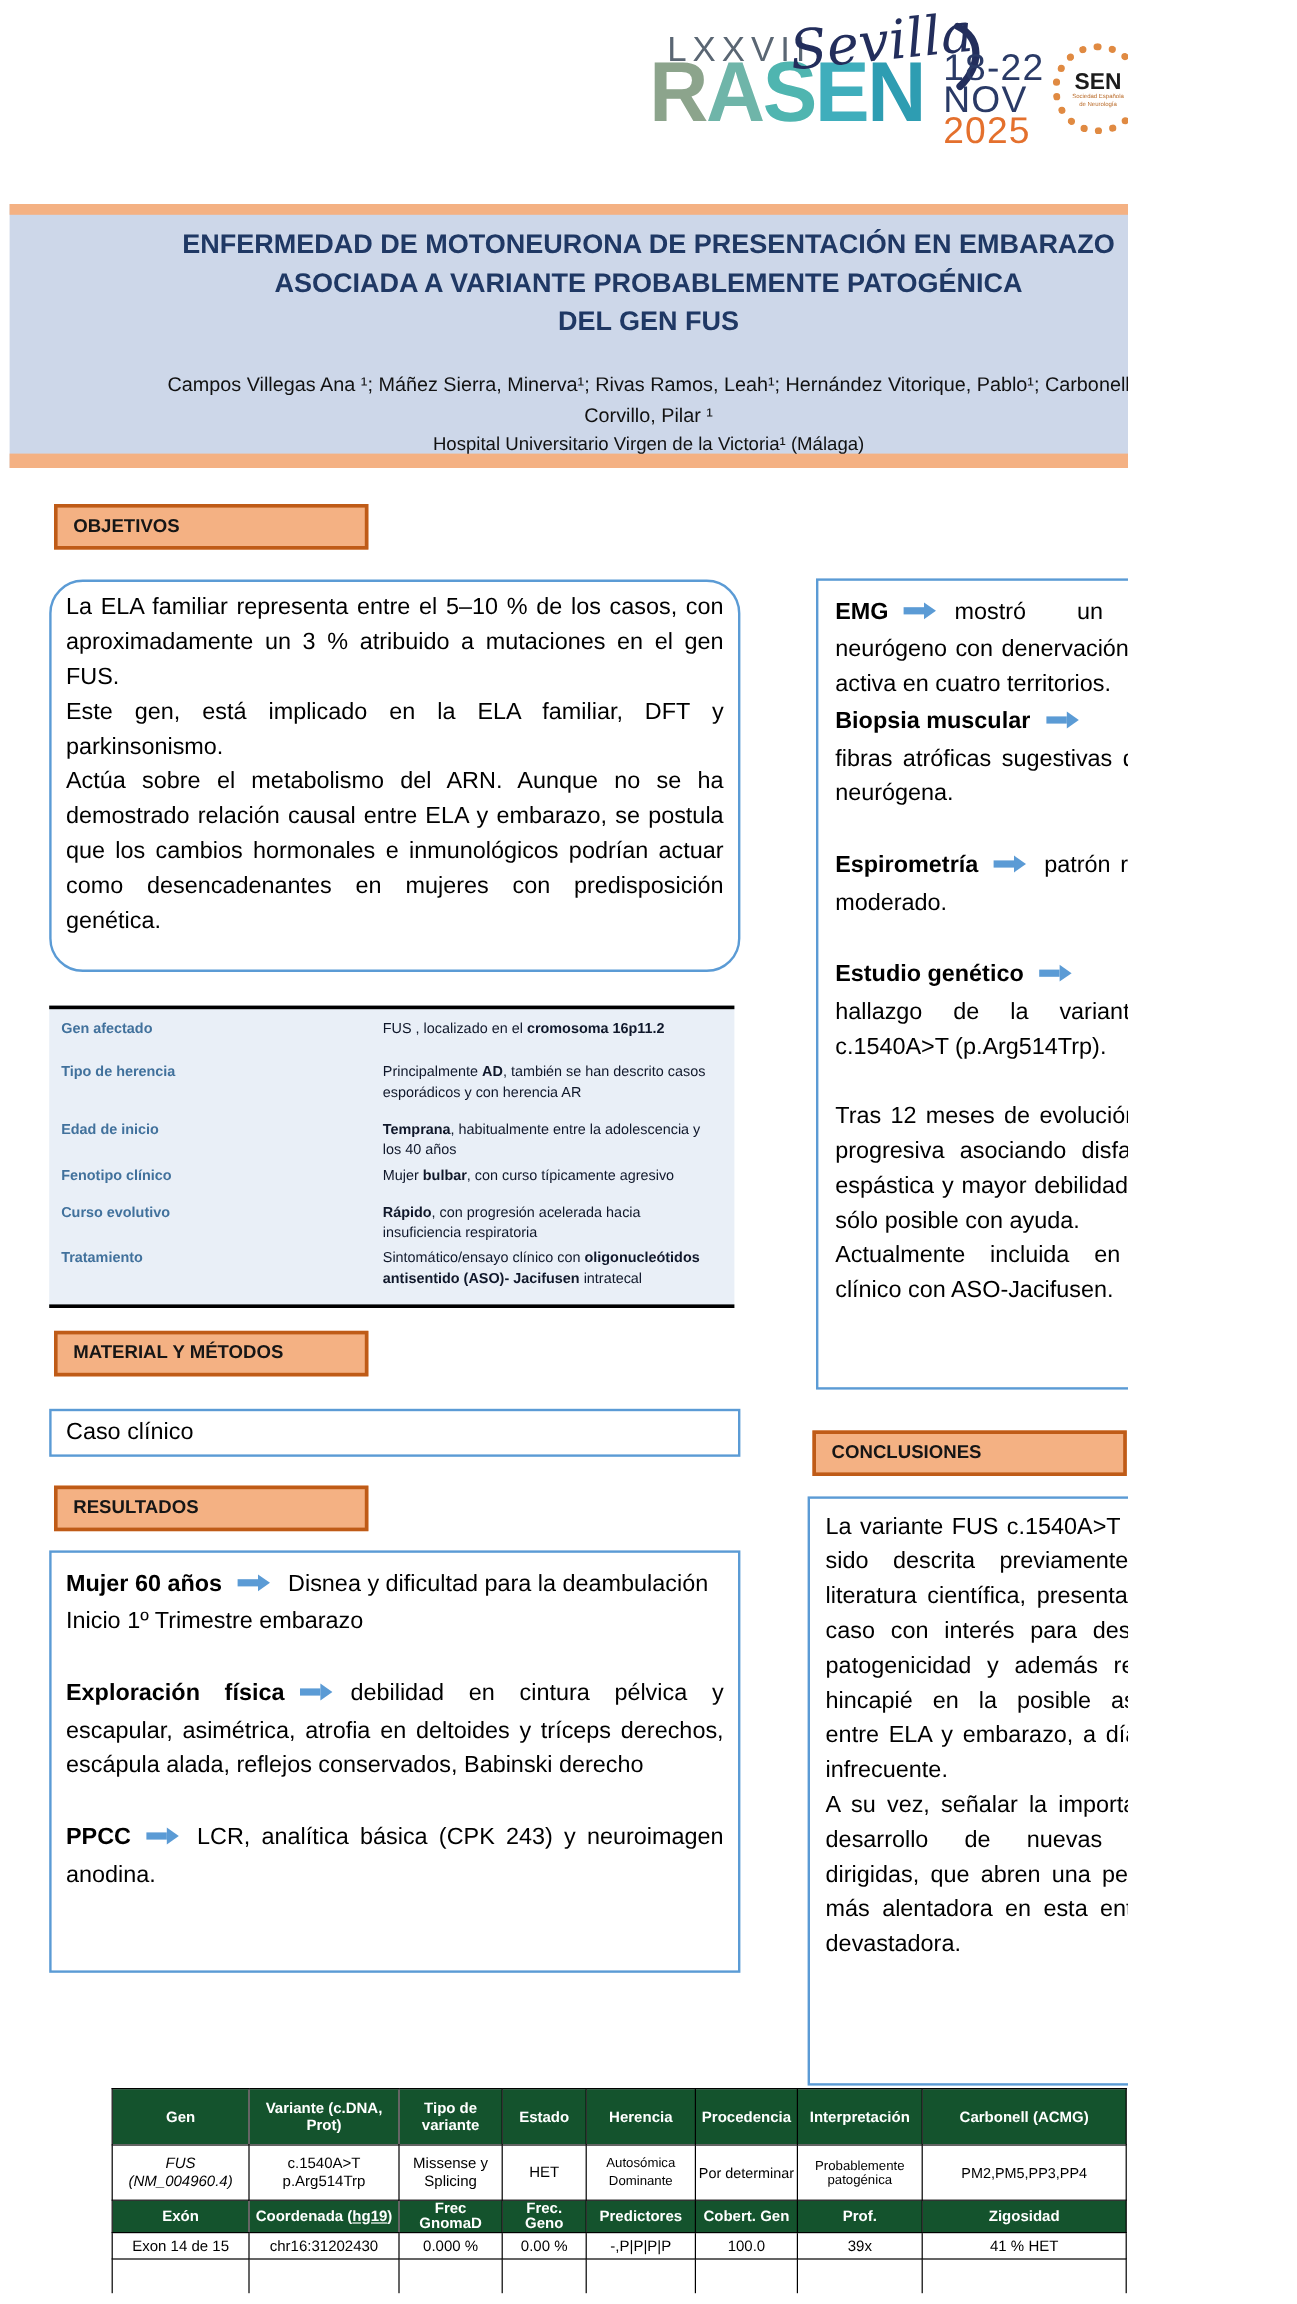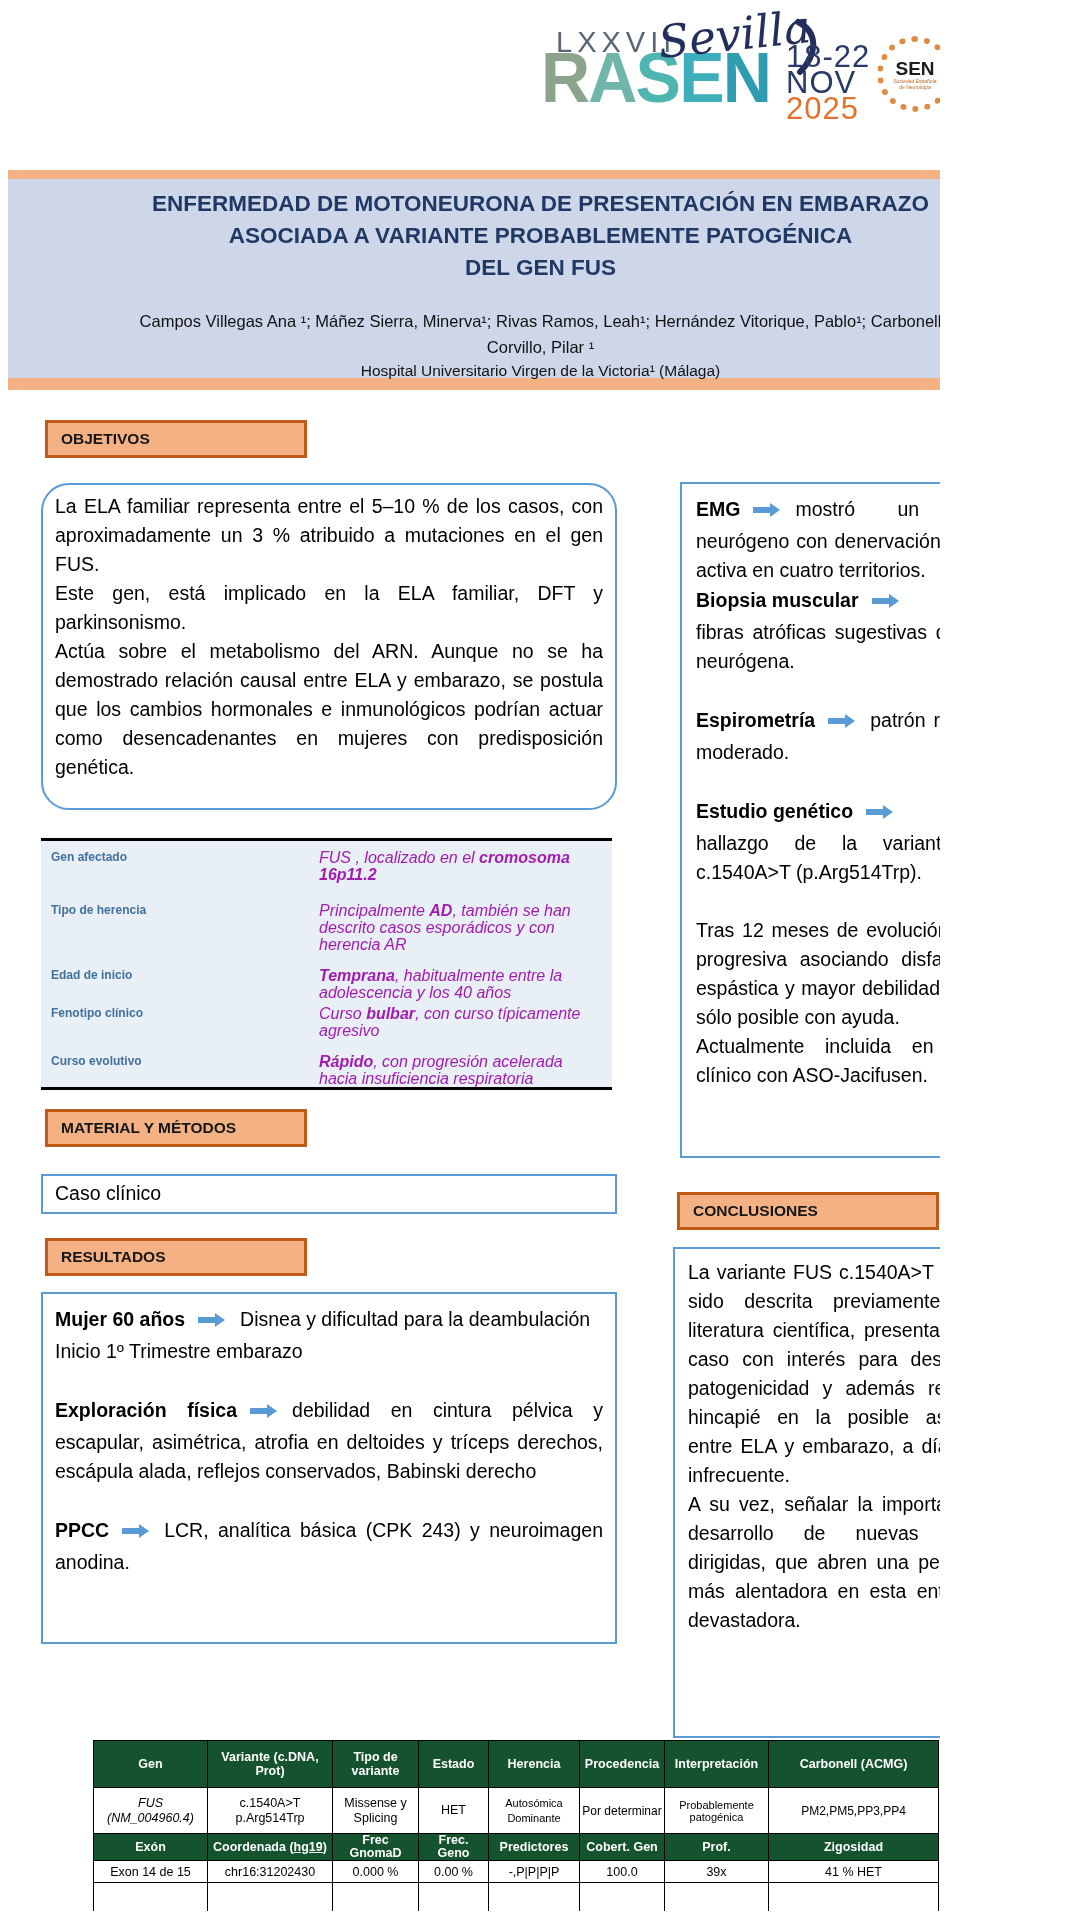--- a/index.html
+++ b/index.html
@@ -70,7 +70,7 @@
   .gt-row.tight{margin-bottom:4px;}
   .gt-row.loose{margin-bottom:19px;}
   .gt-label{font-size:12px;font-weight:bold;color:#41719c;line-height:17px;}
-  .gt-value{font-size:16px;line-height:17px;color:#a21caf;padding-right:4px;font-style:italic;}
+  .gt-value{font-size:12px;line-height:17px;color:#0f172a;padding-right:4px;}
 
   .b{font-weight:bold;} .i{font-style:italic;} .u{text-decoration:underline;}
 

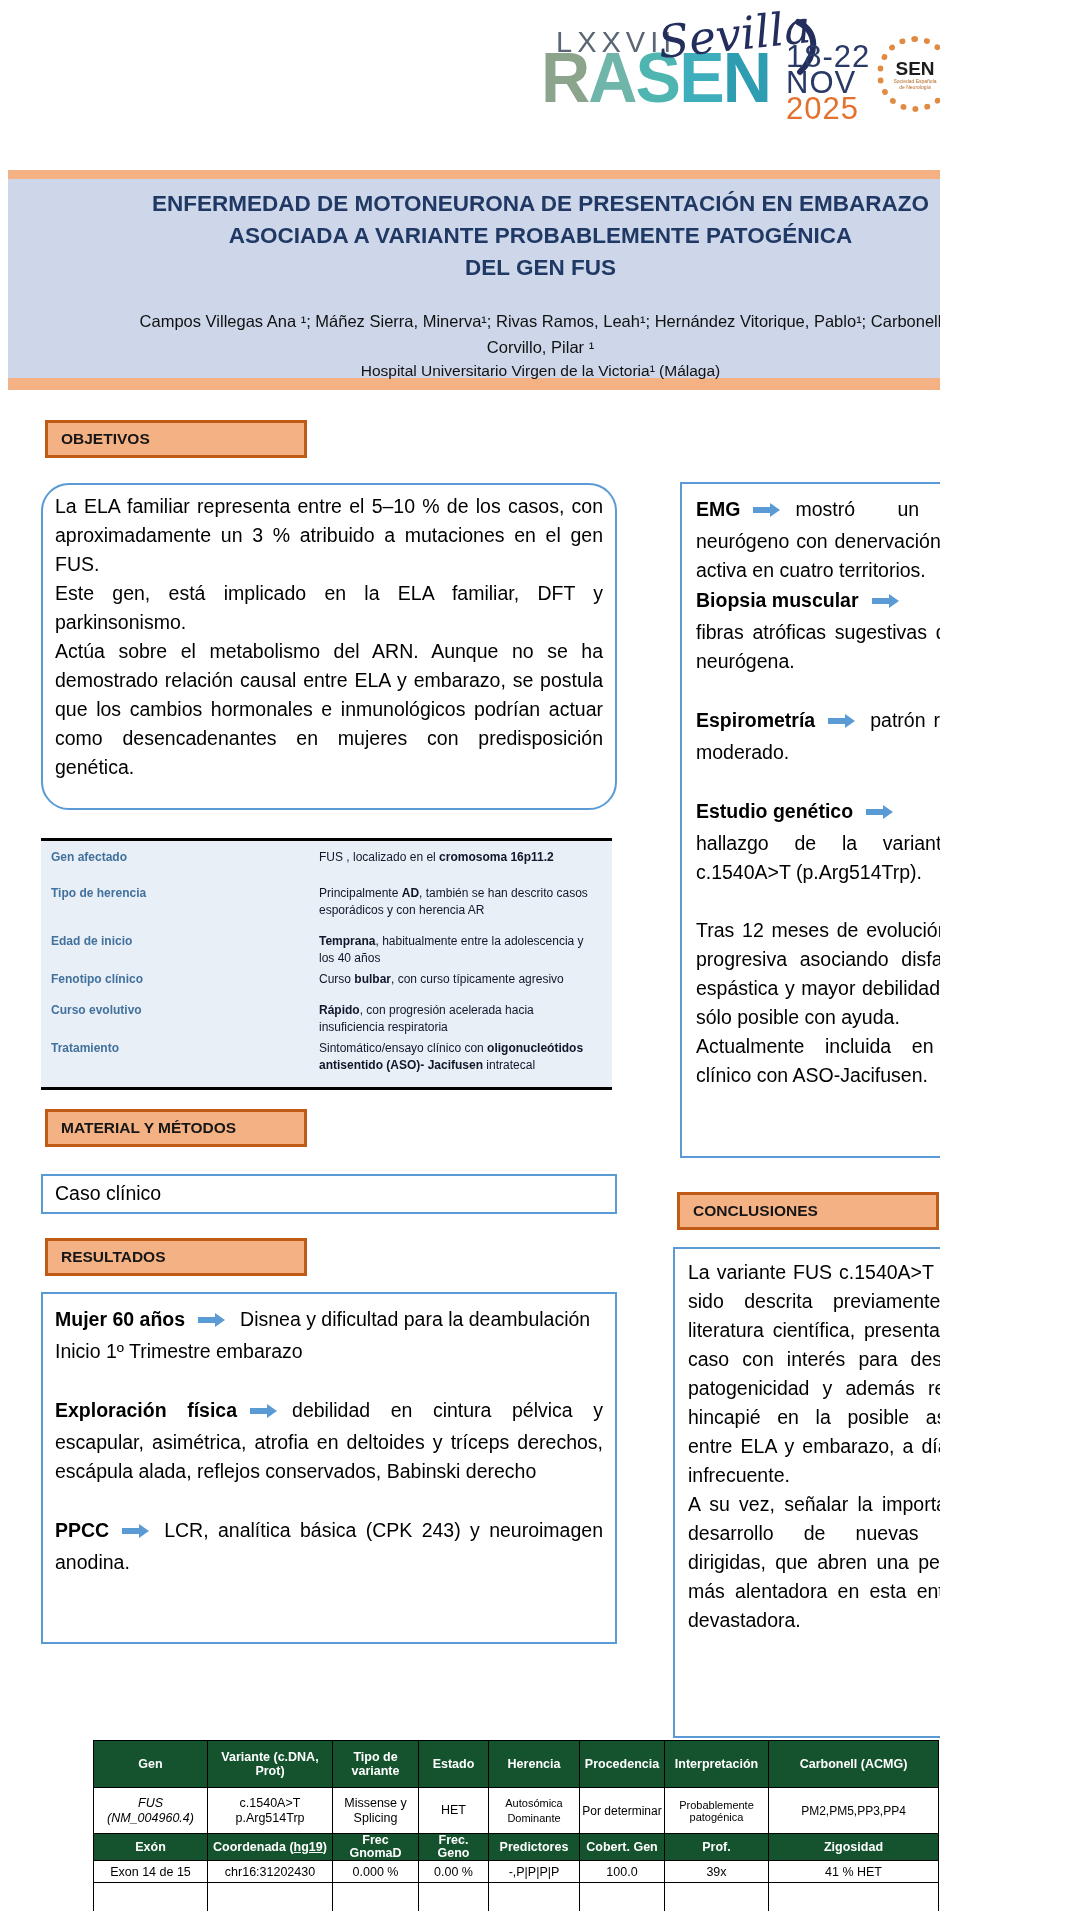--- a/index.html
+++ b/index.html
@@ -145,7 +145,7 @@
     </div>
     <div class="gt-row">
       <div class="gt-label">Fenotipo clínico</div>
-      <div class="gt-value"><span>Curso </span><span class="b">bulbar</span><span>, con curso típicamente agresivo</span></div>
+      <div class="gt-value"><span>Mujer </span><span class="b">bulbar</span><span>, con curso típicamente agresivo</span></div>
     </div>
     <div class="gt-row tight">
       <div class="gt-label">Curso evolutivo</div>

